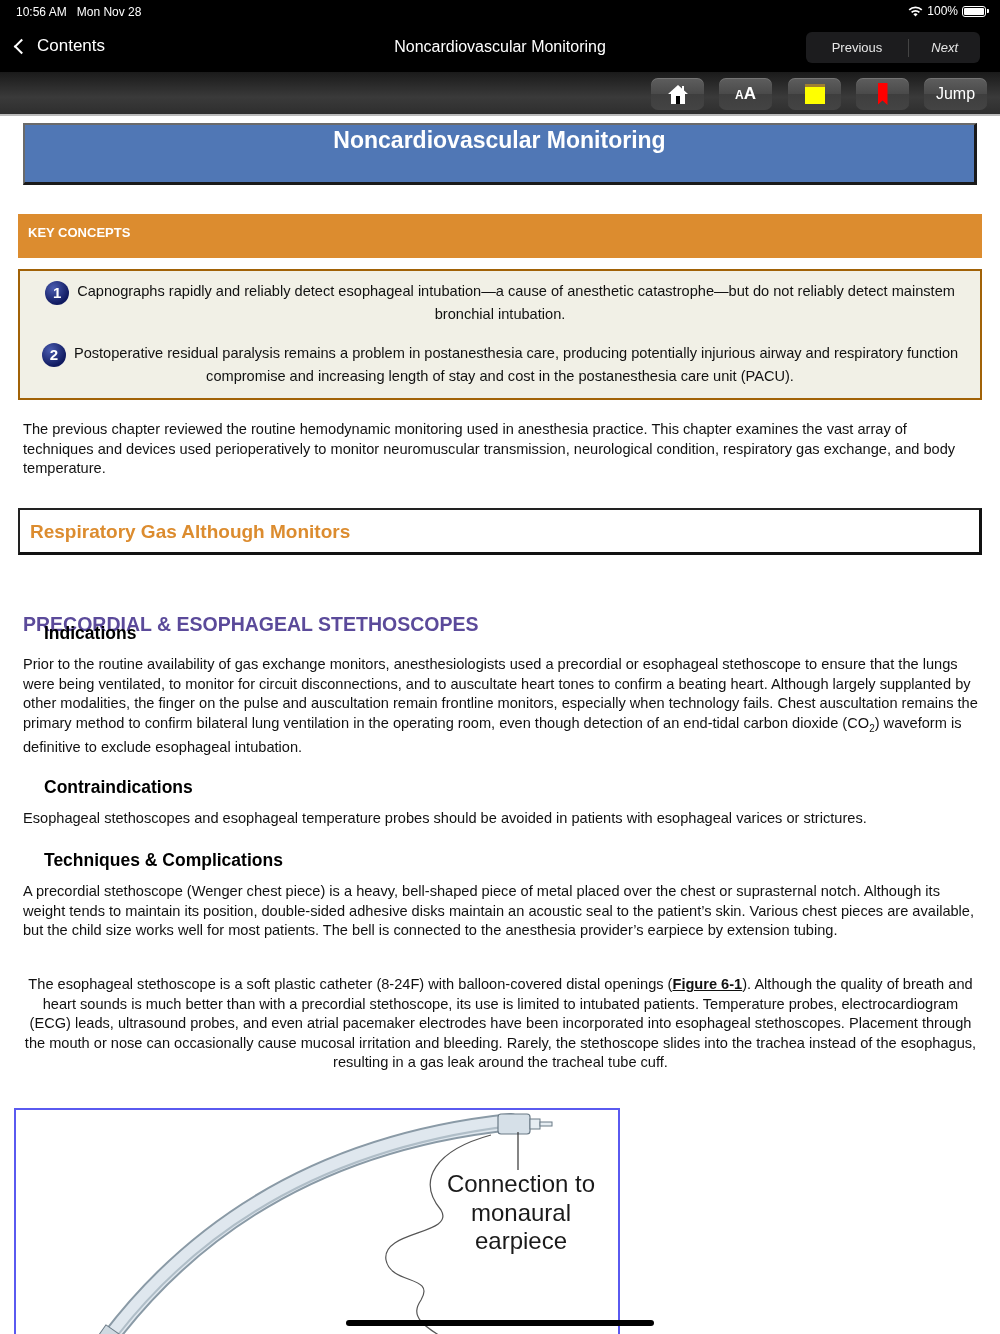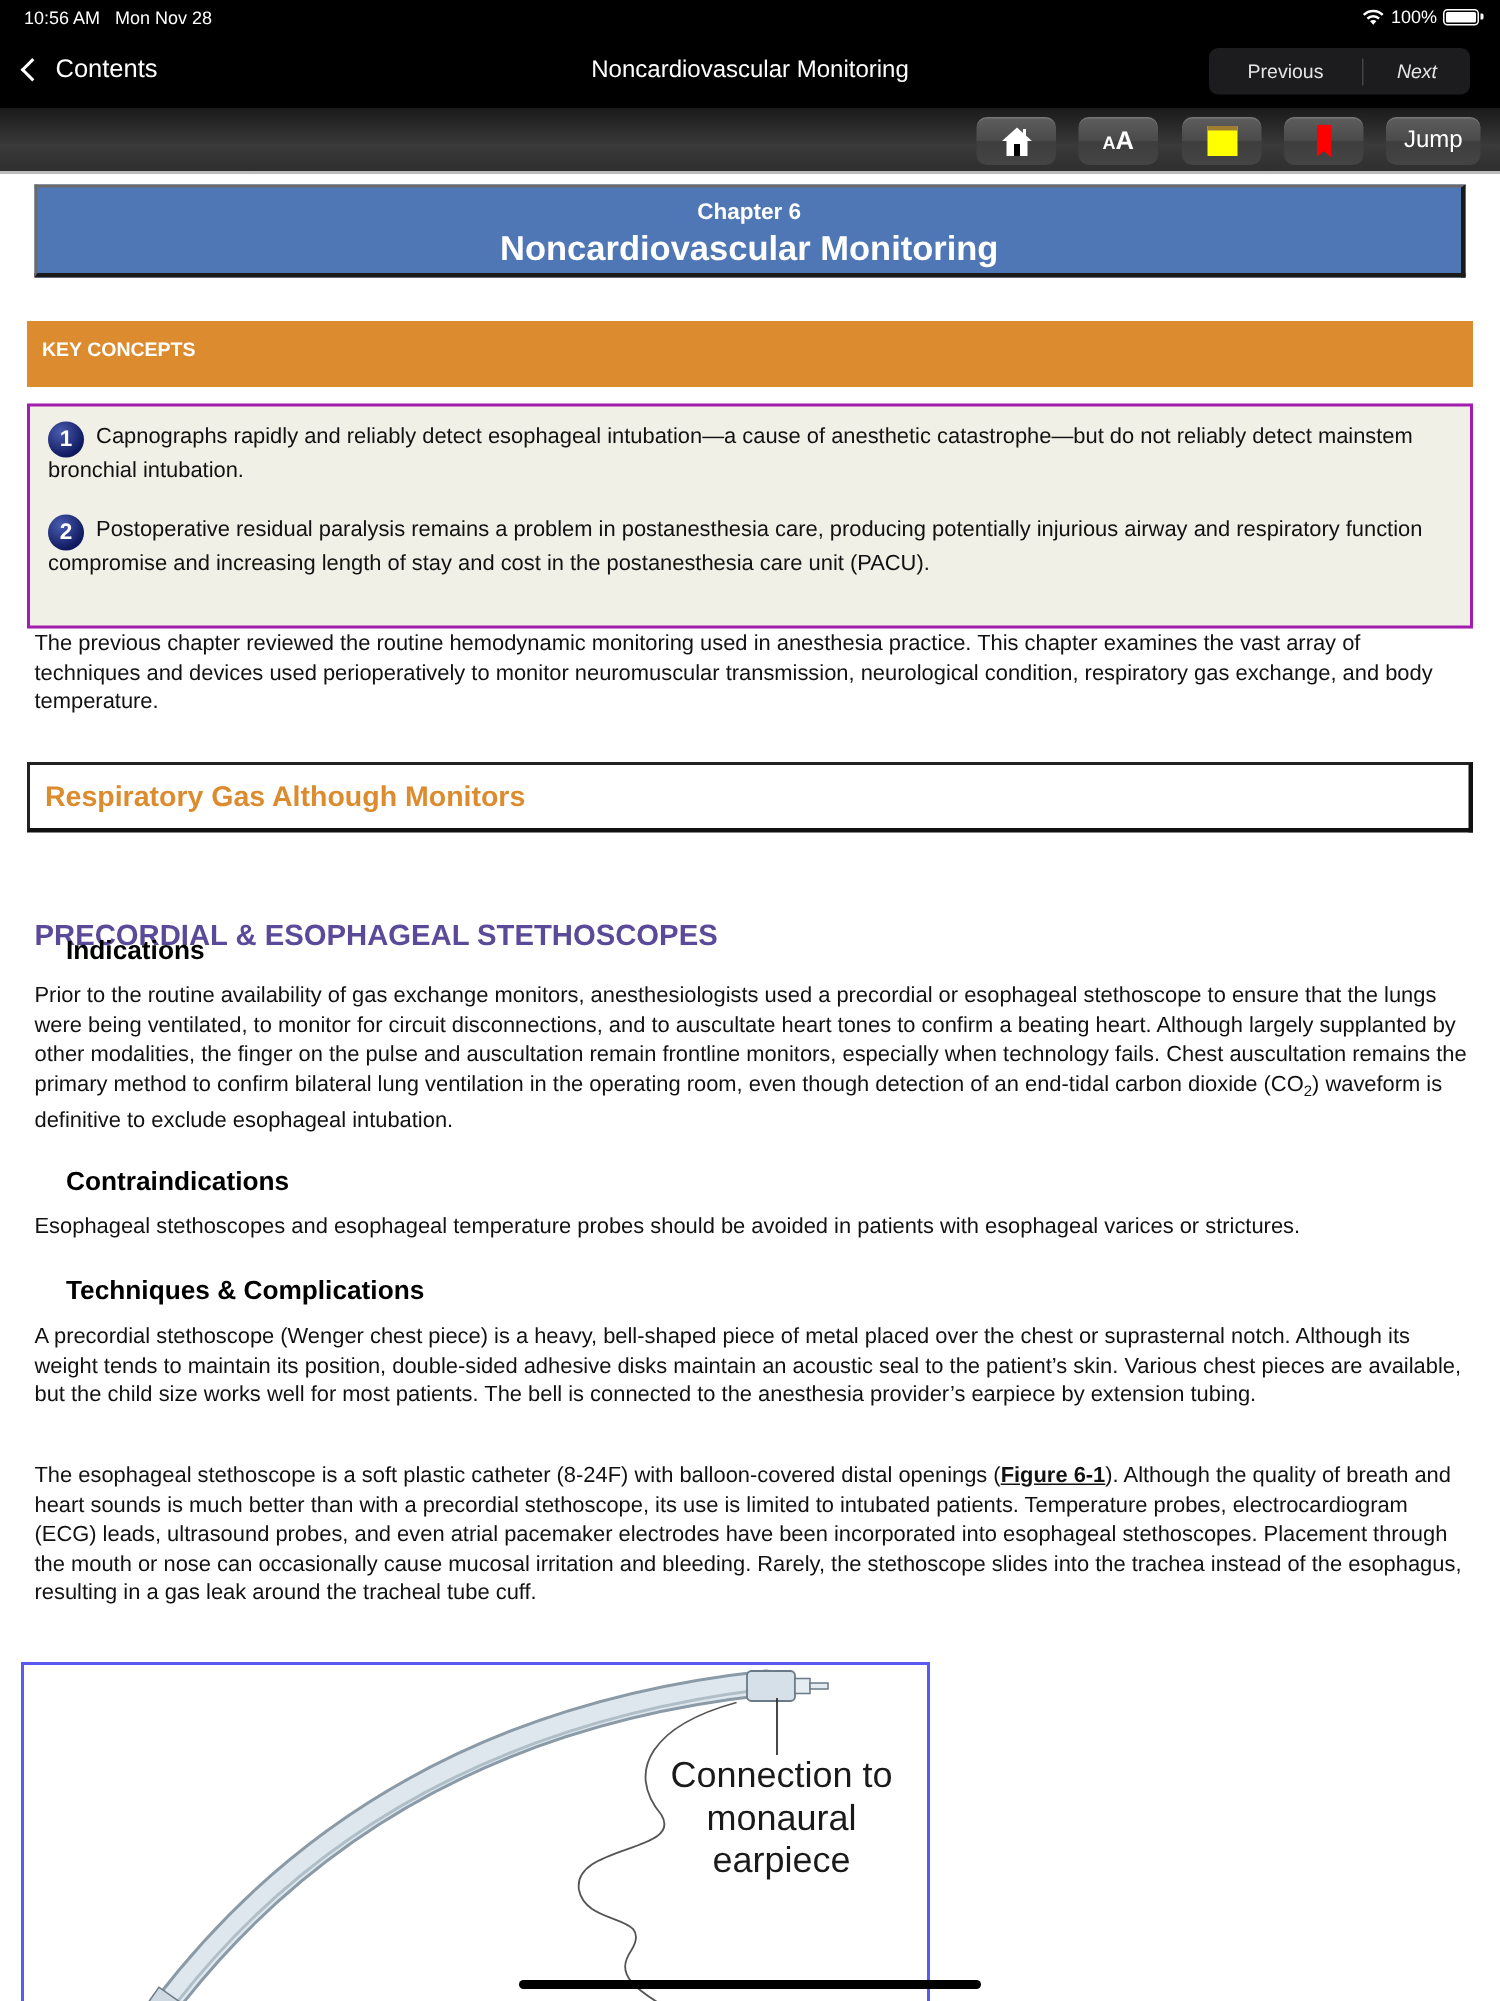--- a/index.html
+++ b/index.html
@@ -123,7 +123,6 @@
 
 <div class="content">
   <div class="chapter-header">
-    <div class="chapter-num">Chapter 6</div>
     <div class="chapter-title">Noncardiovascular Monitoring</div>
   </div>
 

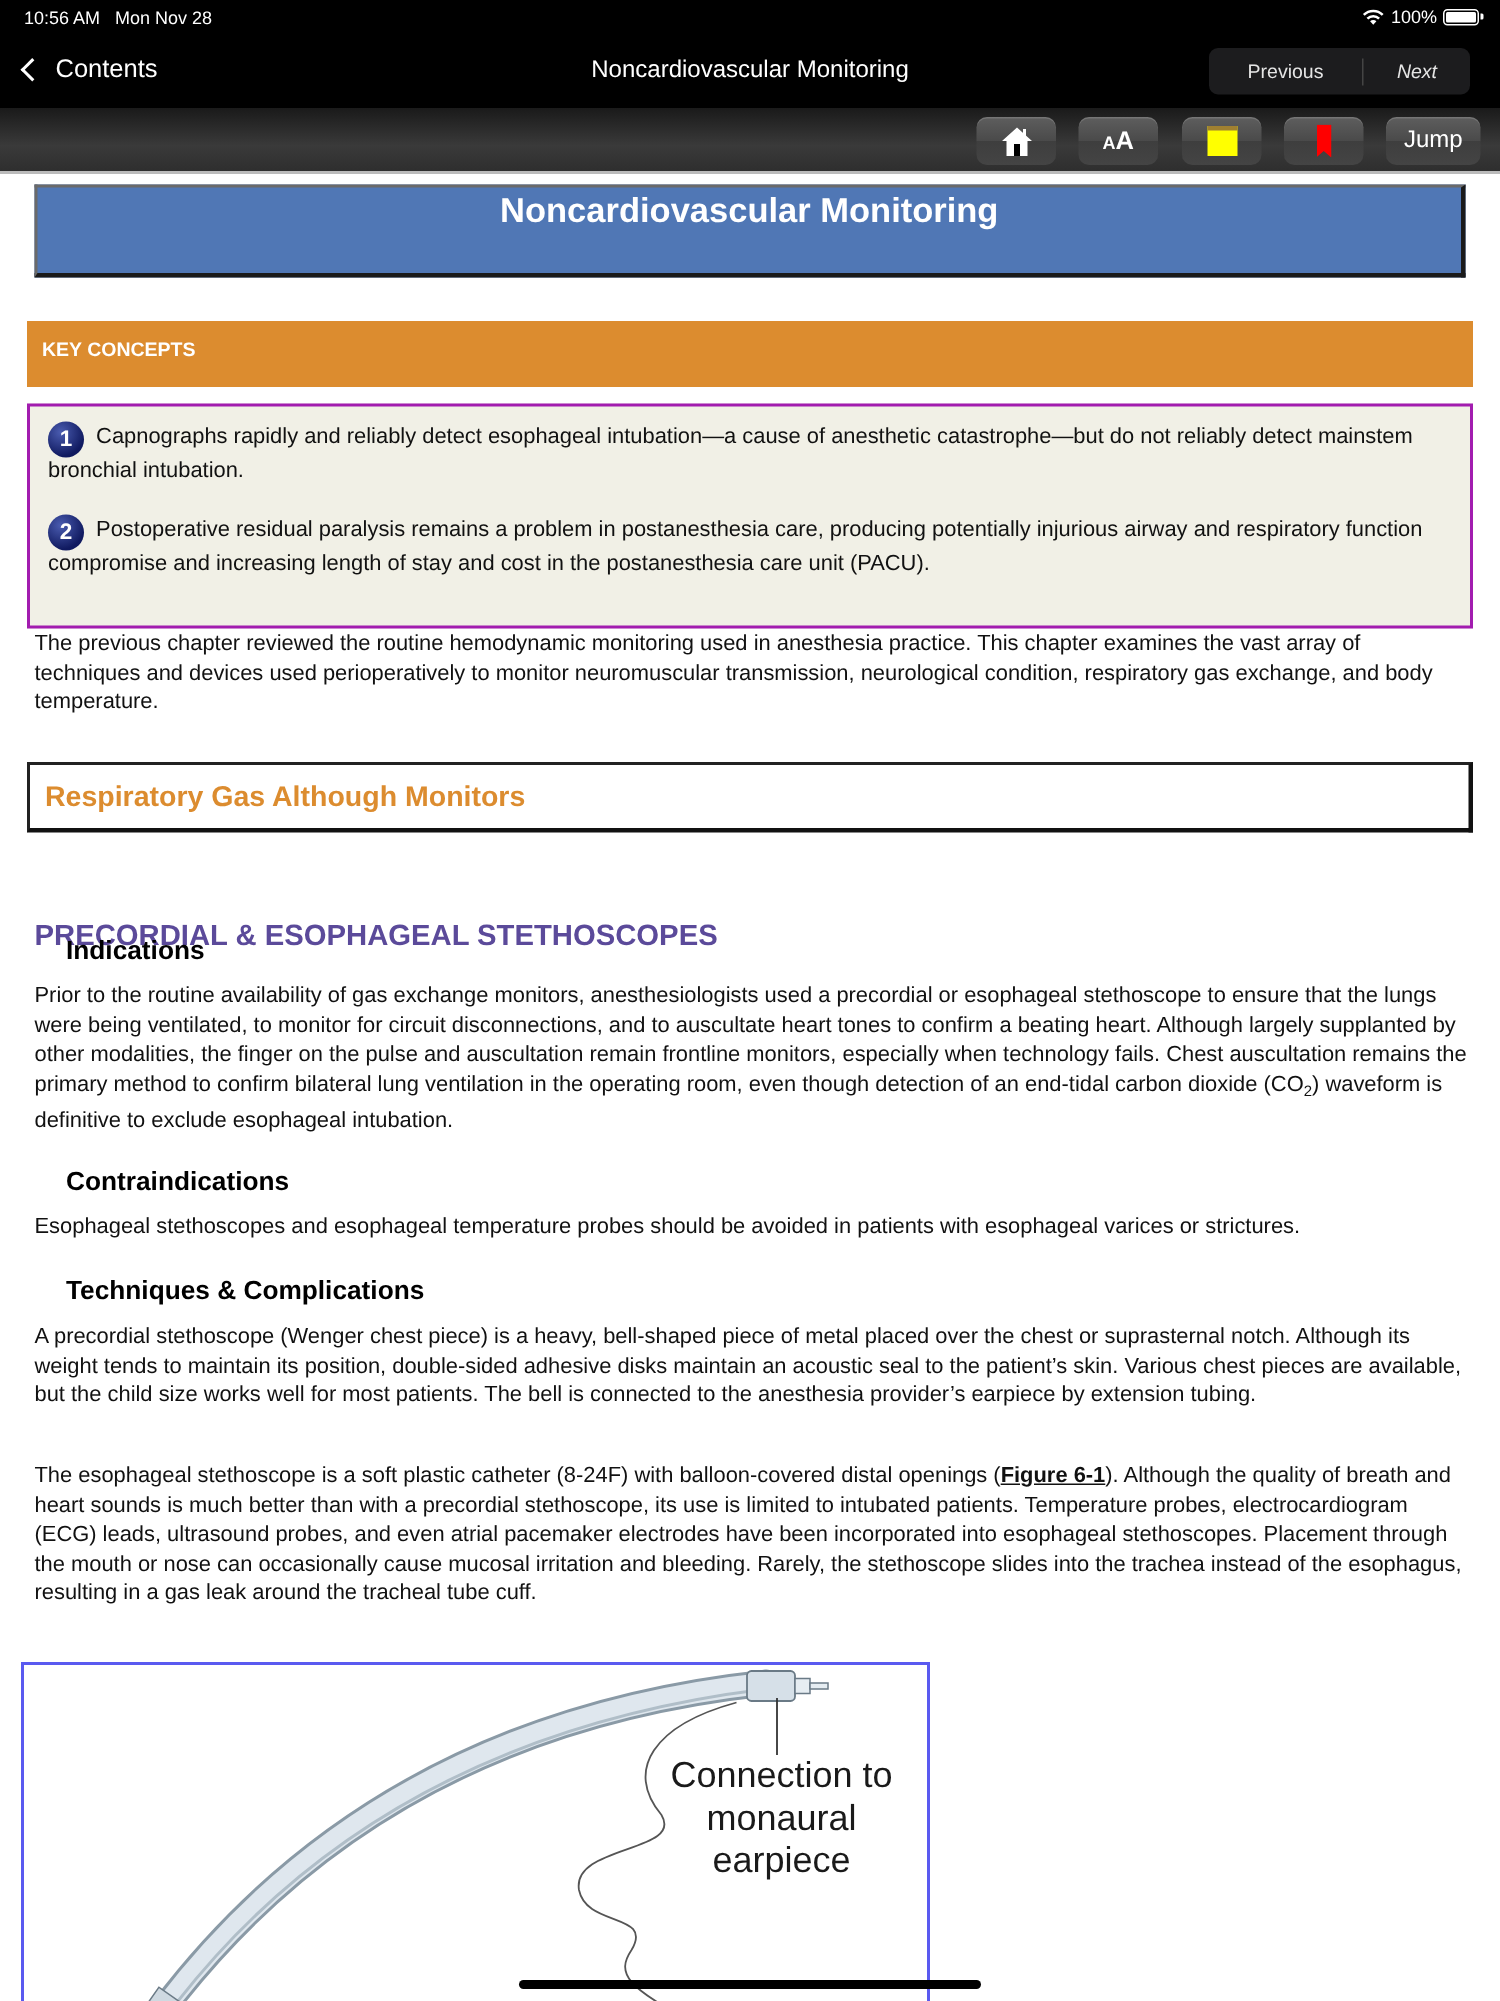--- a/index.html
+++ b/index.html
@@ -44,7 +44,7 @@
     .chapter-title { font-size: 23px; font-weight: bold; margin-top: 2px; }
 
     .key-header { position: absolute; top: 96px; left: 18px; width: 964px; height: 44px; background: #dc8c2f; color: #fff; font-size: 13px; font-weight: bold; padding: 11px 10px; }
-    .key-box { position: absolute; top: 151px; left: 18px; width: 964px; height: 150px; background: #f1f0e6; border: 2px solid #a21caf; padding: 10px 12px; font-size: 14.6px; line-height: 19.5px; }
+    .key-box { position: absolute; top: 151px; left: 18px; width: 964px; height: 131px; background: #f1f0e6; border: 2px solid #a16207; padding: 10px 12px; font-size: 14.6px; line-height: 19.5px; text-align: center; }
     .concept { margin-bottom: 18px; }
     .num-badge { display: inline-flex; width: 24px; height: 24px; border-radius: 50%; background: radial-gradient(circle at 35% 30%, #4a5cb0, #101a60 70%); color: #fff; font-weight: bold; font-size: 15px; align-items: center; justify-content: center; vertical-align: -2px; margin-right: 4px; }
 

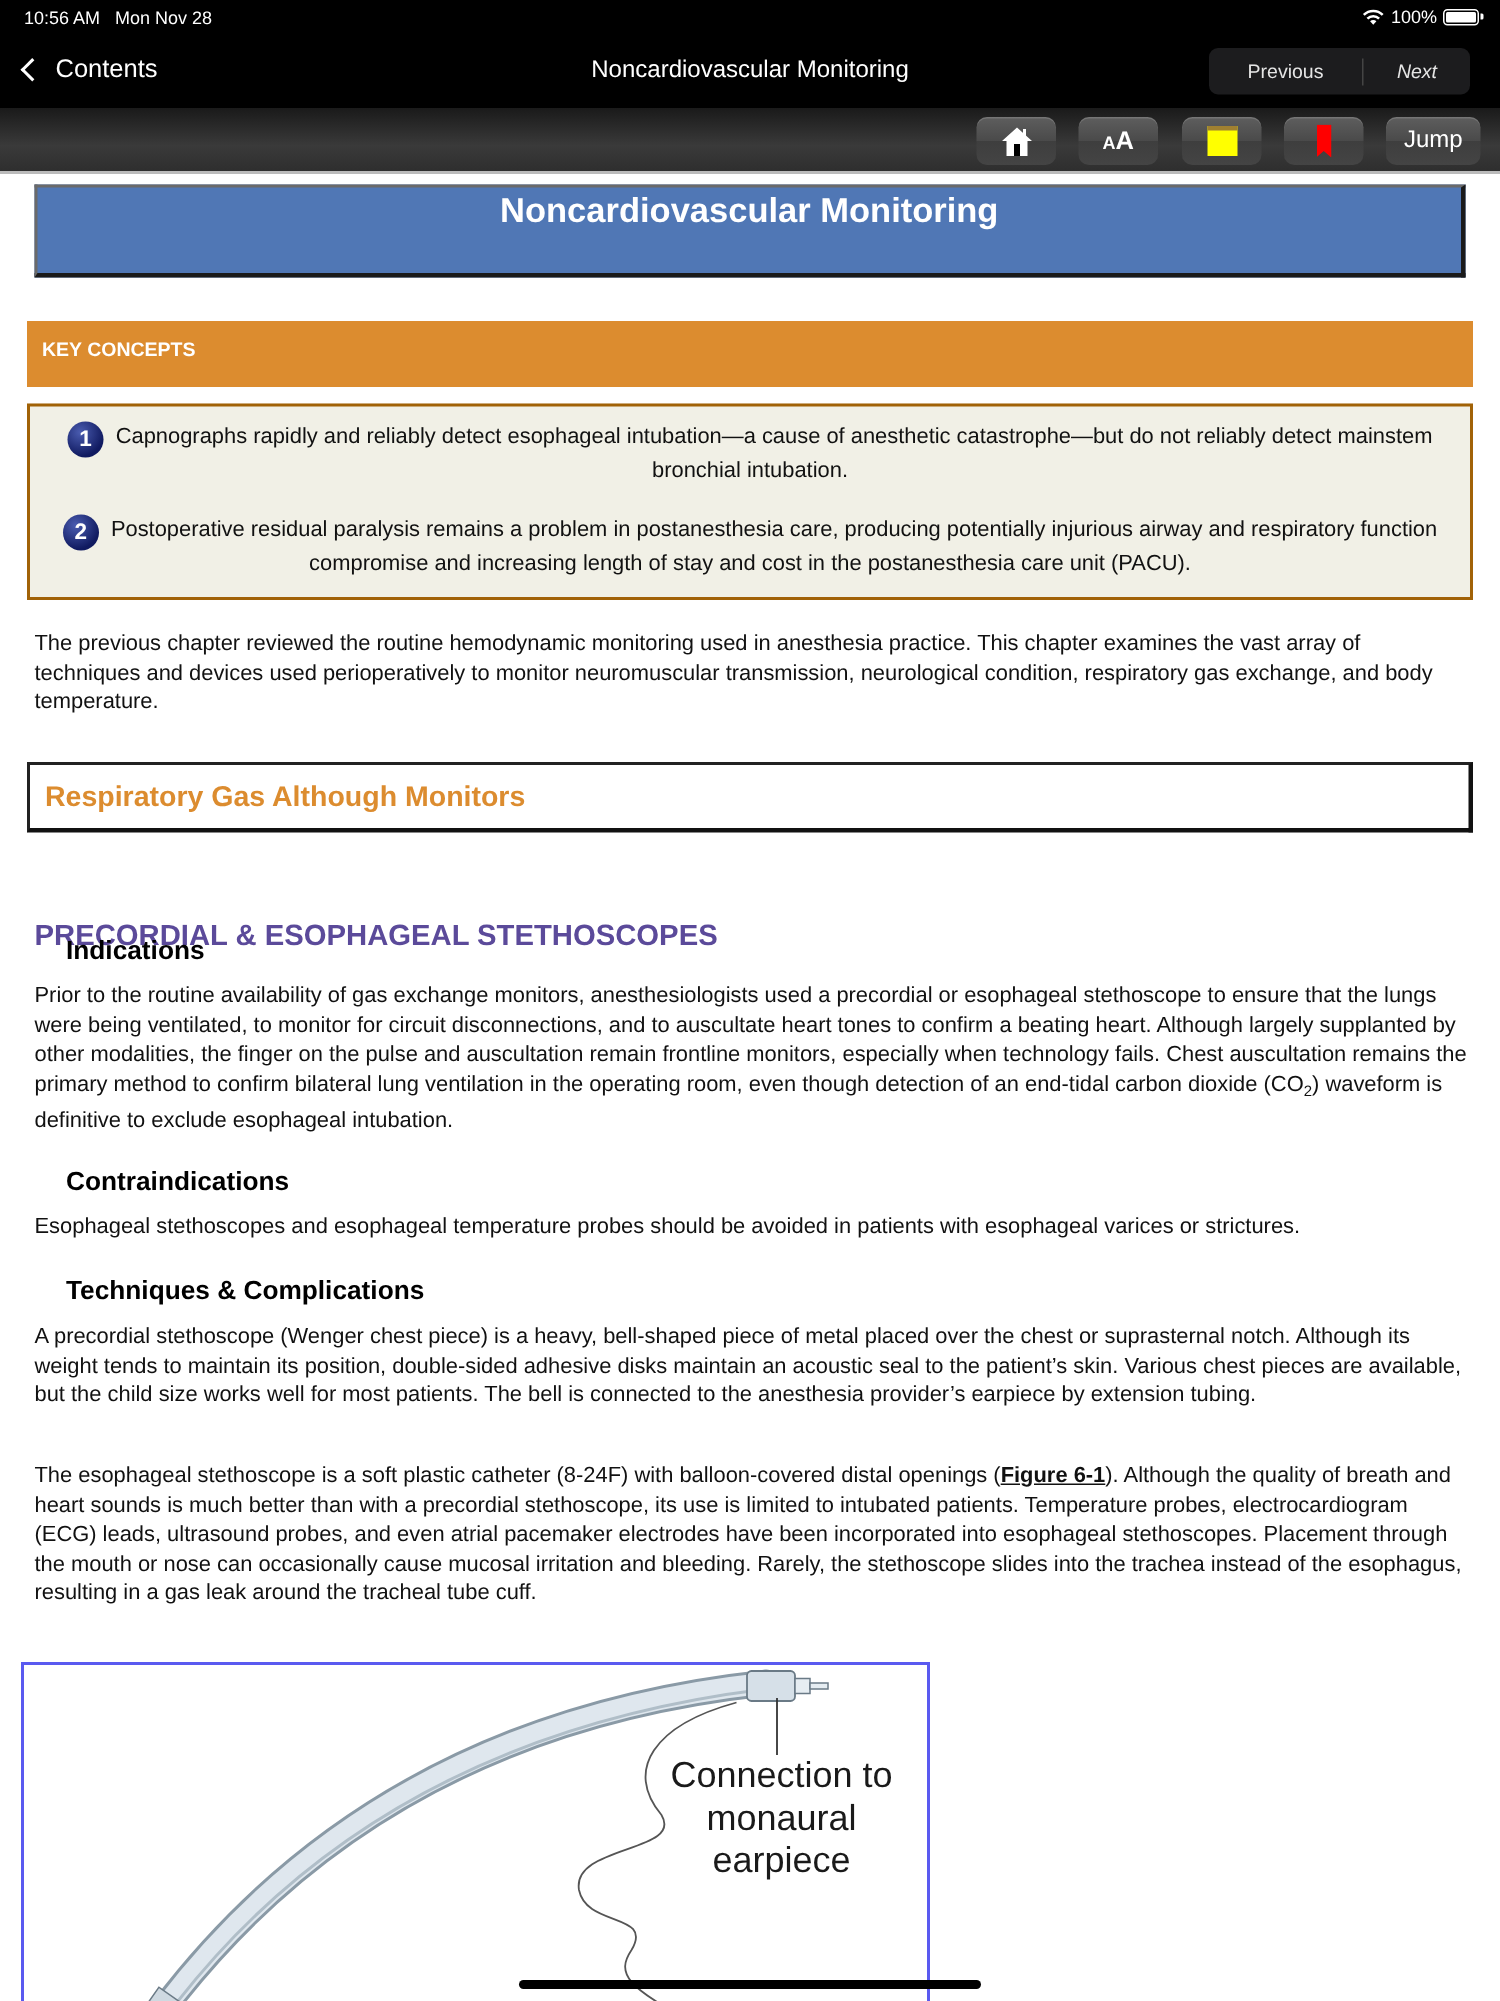--- a/index.html
+++ b/index.html
@@ -61,7 +61,7 @@
     .p-contra { top: 691px; }
     .h-tech { top: 732px; }
     .p-tech1 { top: 764px; }
-    .p-tech2 { top: 857px; }
+    .p-tech2 { top: 857px; text-align: center; }
     .fig-link { font-weight: bold; text-decoration: underline; color: #111; cursor: pointer; }
     sub { font-size: 10px; }
 

